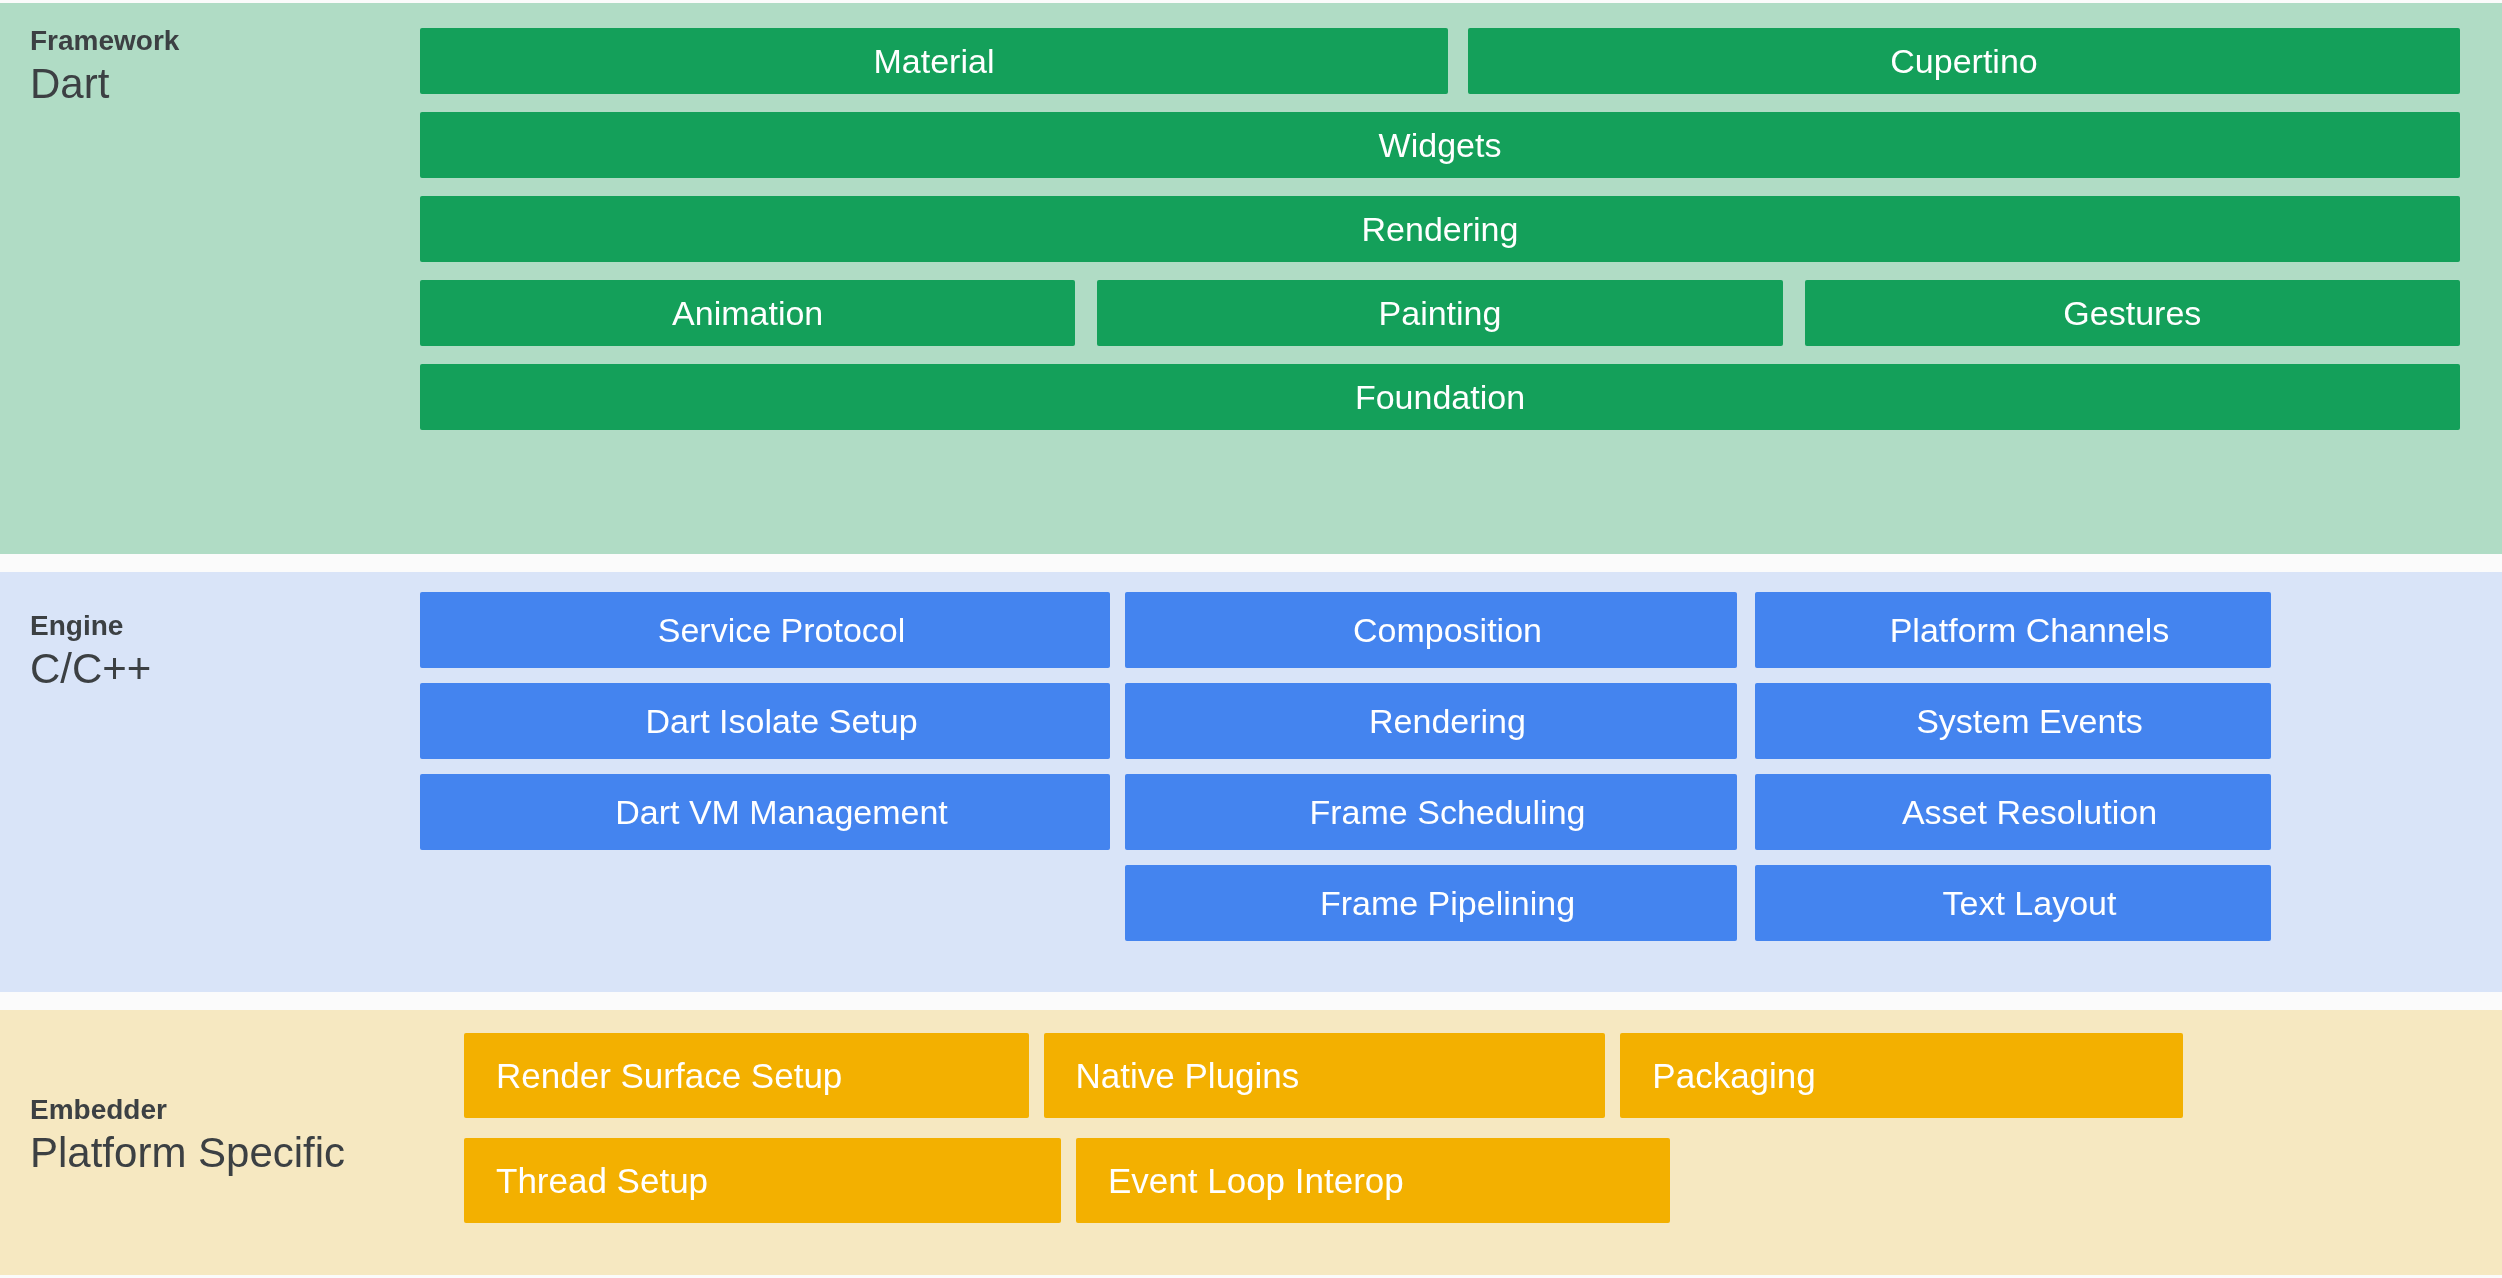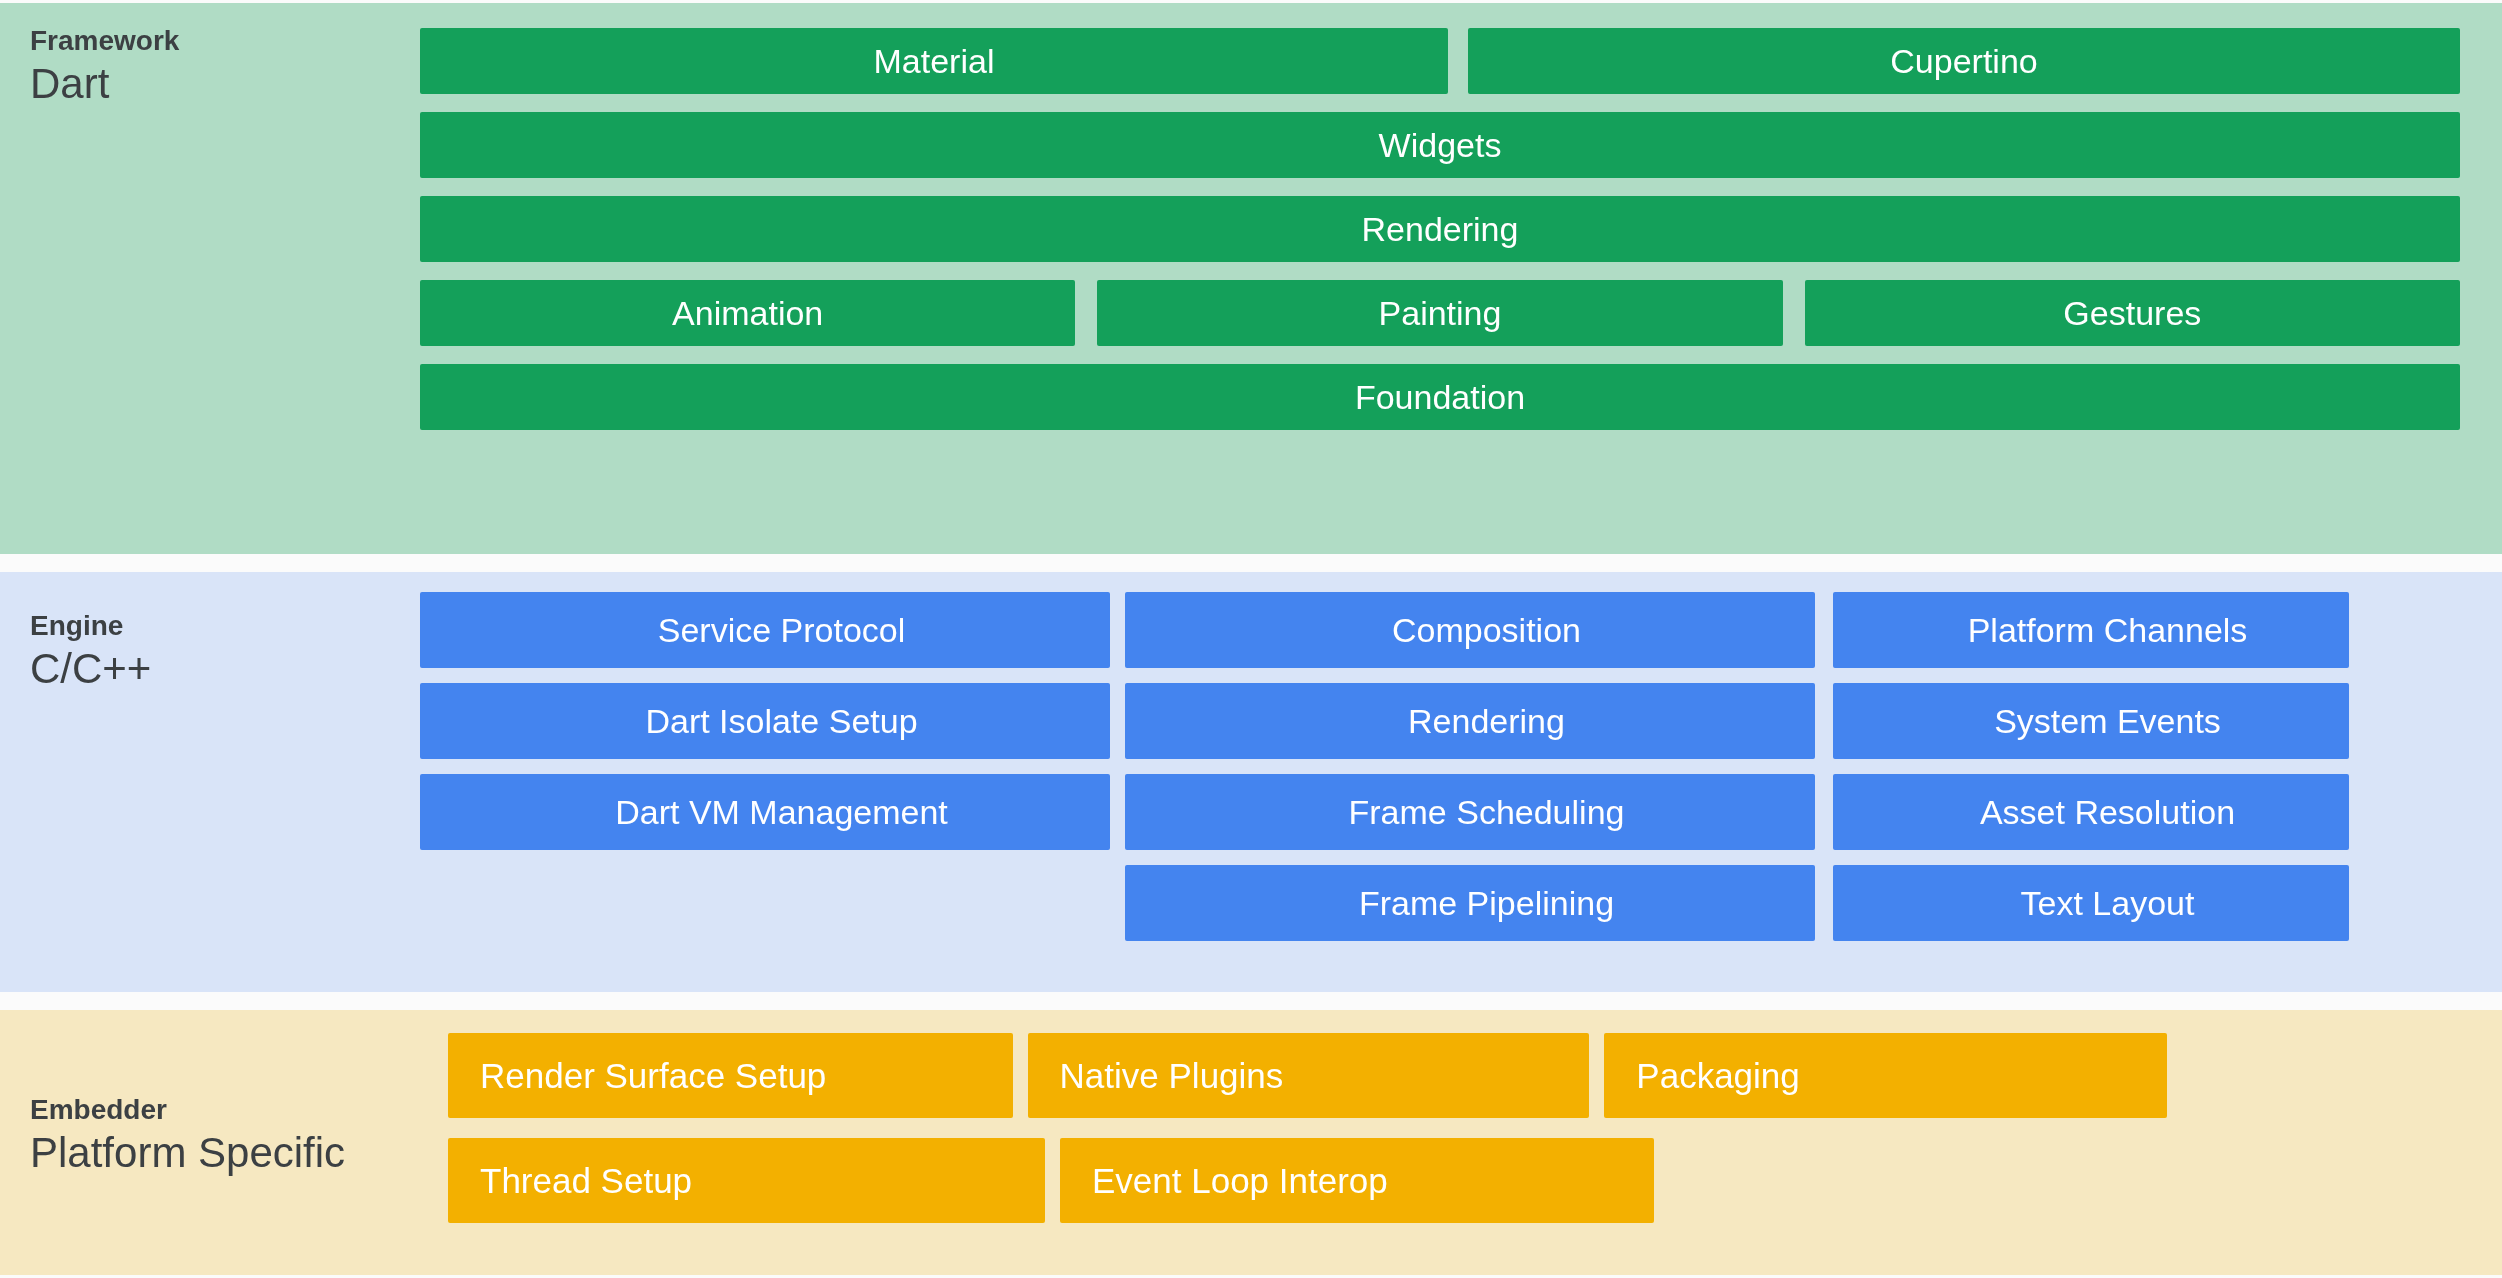--- a/index.html
+++ b/index.html
@@ -52,7 +52,7 @@
   .en-col{display:flex;flex-direction:column;gap:15px;}
   .en-col .box{height:76px;padding-left:33px;}
   .en-col1{width:690px;margin-right:15px;}
-  .en-col2{width:690px;margin-right:18px;justify-content:space-between;}
+  .en-col2{width:612px;margin-right:18px;justify-content:space-between;}
   .en-col3{width:516px;}
 
   .em-content{left:448px;top:23px;width:1719px;gap:20px;}

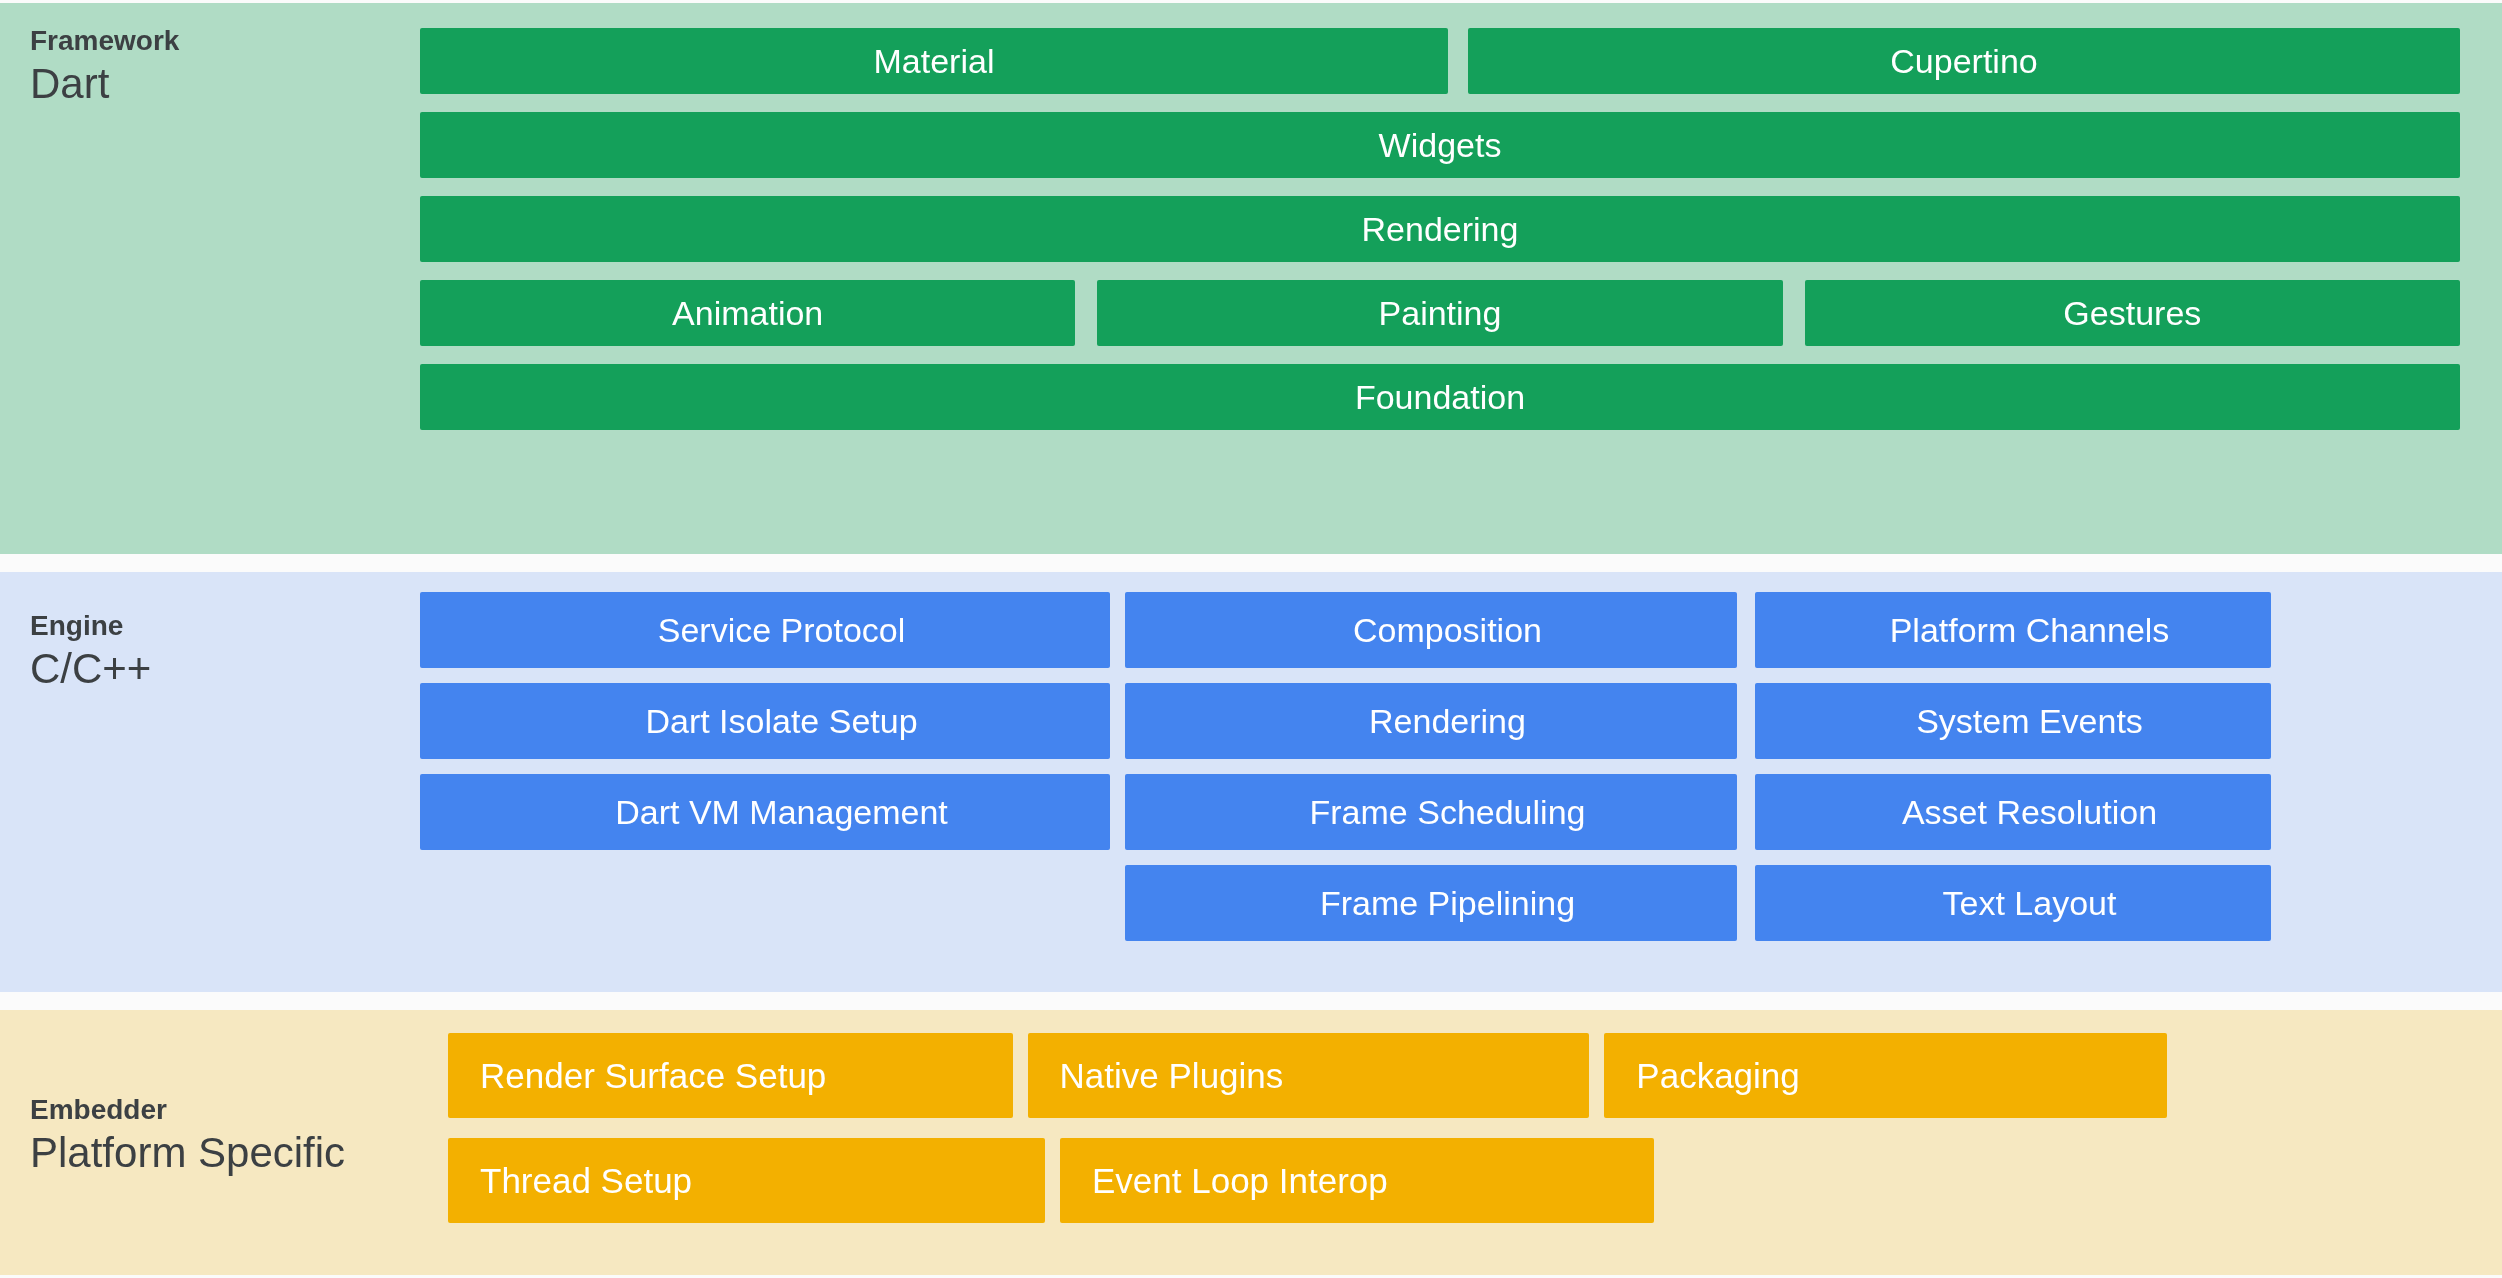--- a/index.html
+++ b/index.html
@@ -55,7 +55,7 @@
   .en-col2{width:612px;margin-right:18px;justify-content:space-between;}
   .en-col3{width:516px;}
 
-  .em-content{left:448px;top:23px;width:1719px;gap:20px;}
+  .em-content{left:464px;top:23px;width:1719px;gap:20px;}
   .em-row{display:flex;gap:15px;height:85px;}
   .em-content .box{justify-content:flex-start;padding-left:32px;font-size:35px;}
   .em-w1{width:565px;}

